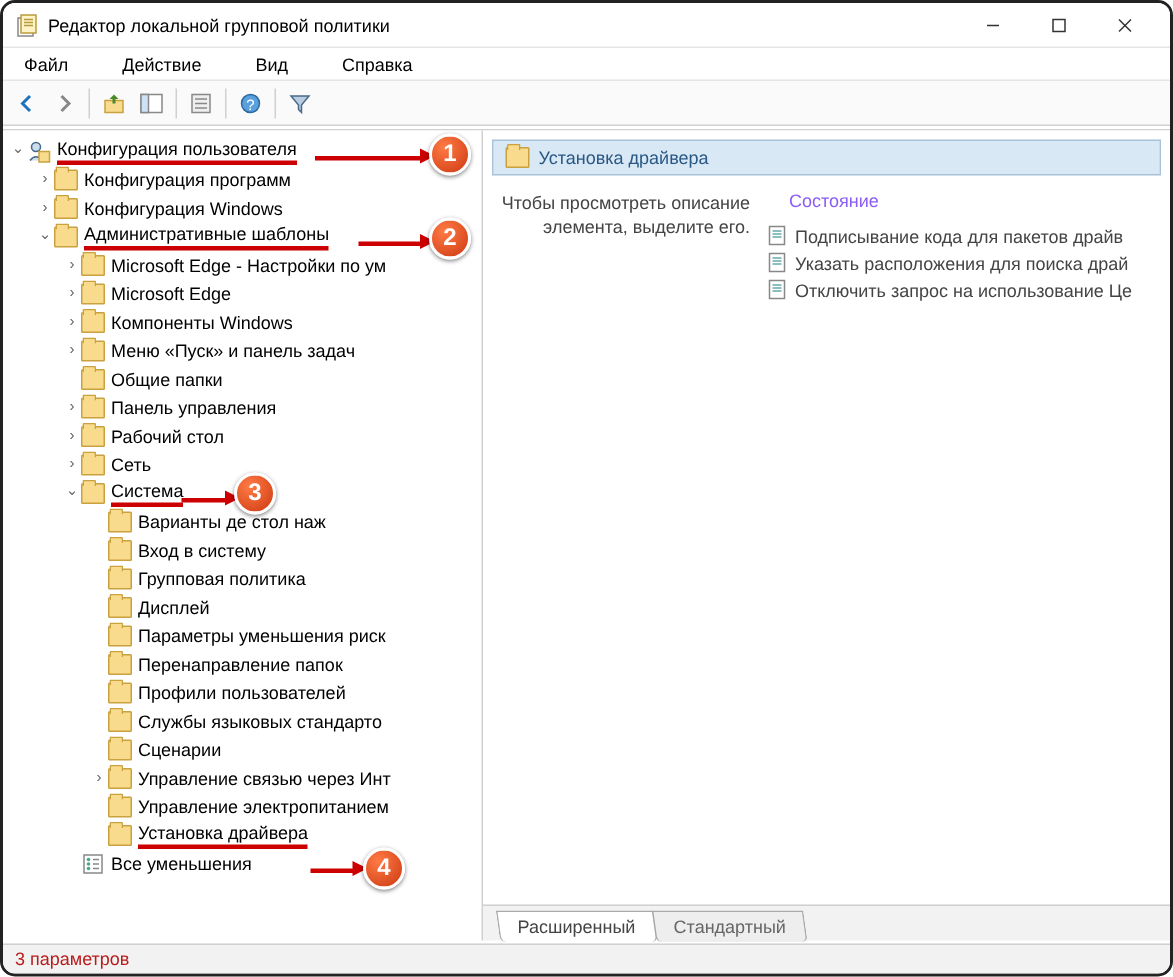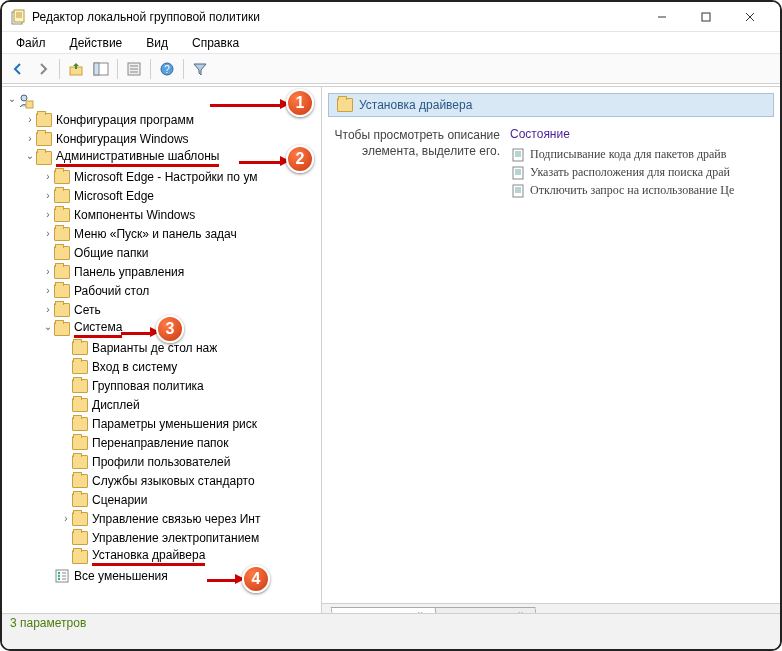--- a/index.html
+++ b/index.html
@@ -40,7 +40,7 @@
     display: flex;
     align-items: center;
     padding: 0 6px;
-    gap: 8px;
+    gap: 20px;
     border-bottom: 1px solid #e5e5e5;
   }
   .menu-item { padding: 2px 8px; font-size: 12px; }

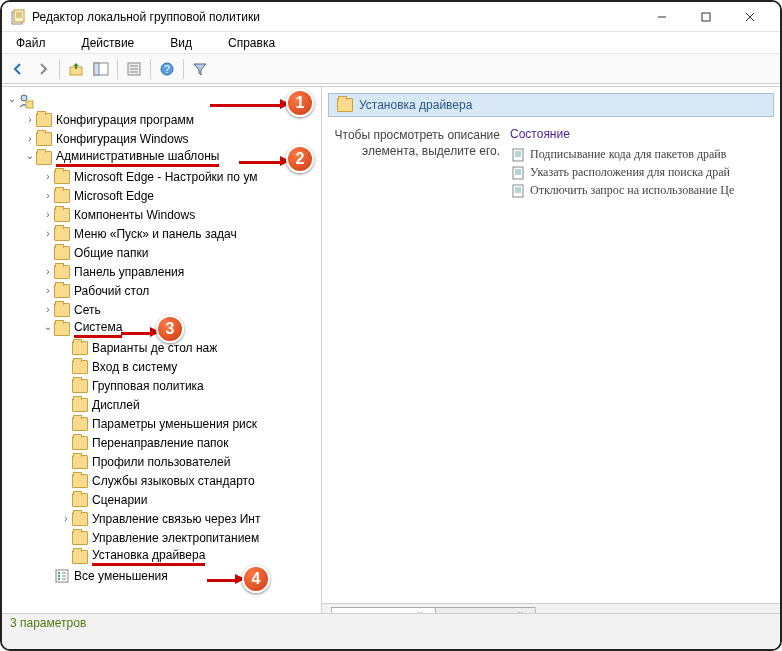--- a/index.html
+++ b/index.html
@@ -323,6 +323,7 @@
                 <rect x="8" y="8" width="7" height="7" fill="#f8db8c" stroke="#c9a23f"></rect>
               </svg>
             </span>
+          <span class="tree-lbl underline-red">Конфигурация пользователя</span>
         </div>
         <div class="red-line" style="top:17px;left:208px;width:72px;"></div>
         <div class="arrowhead" style="top:12px;left:278px;"></div>

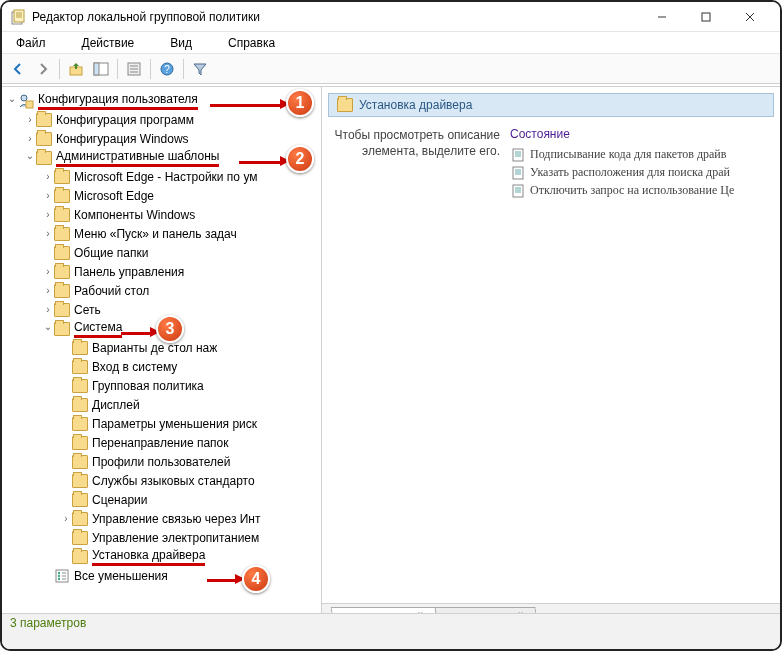--- a/index.html
+++ b/index.html
@@ -172,7 +172,7 @@
   }
   .desc-col { width: 180px; padding-right: 10px; line-height: 1.35; text-align: right; }
   .list-col { flex: 1; }
-  .col-header { color: #4c1d95; margin-bottom: 6px; }
+  .col-header { color: #8b5cf6; margin-bottom: 6px; margin-left: 16px; }
   .setting-row {
     display: flex; align-items: flex-start;
     height: 18px;

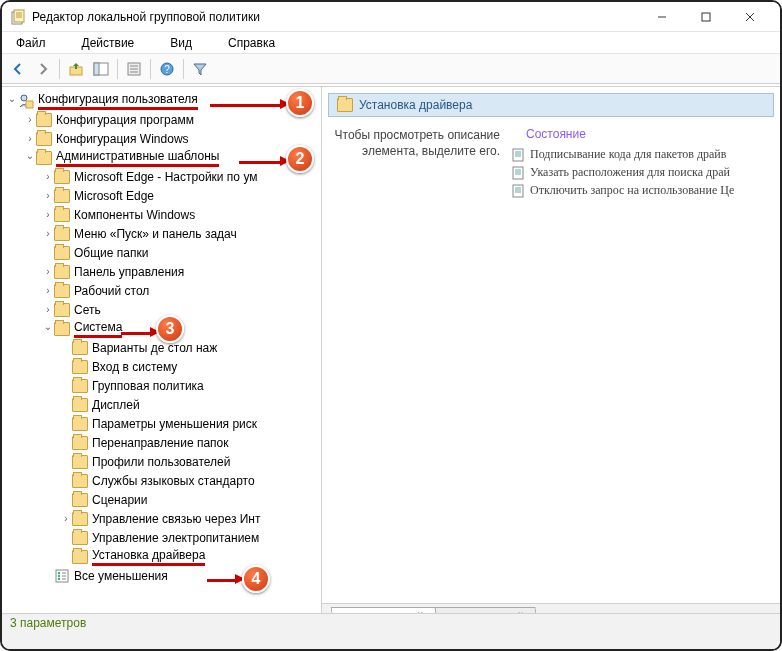--- a/index.html
+++ b/index.html
@@ -174,10 +174,9 @@
   .list-col { flex: 1; }
   .col-header { color: #8b5cf6; margin-bottom: 6px; margin-left: 16px; }
   .setting-row {
-    display: flex; align-items: flex-start;
+    display: flex; align-items: flex-end;
     height: 18px;
     white-space: nowrap;
-    font-family: Liberation Serif, serif;
   }
   .setting-icon {
     width: 16px; height: 16px; margin-right: 4px;

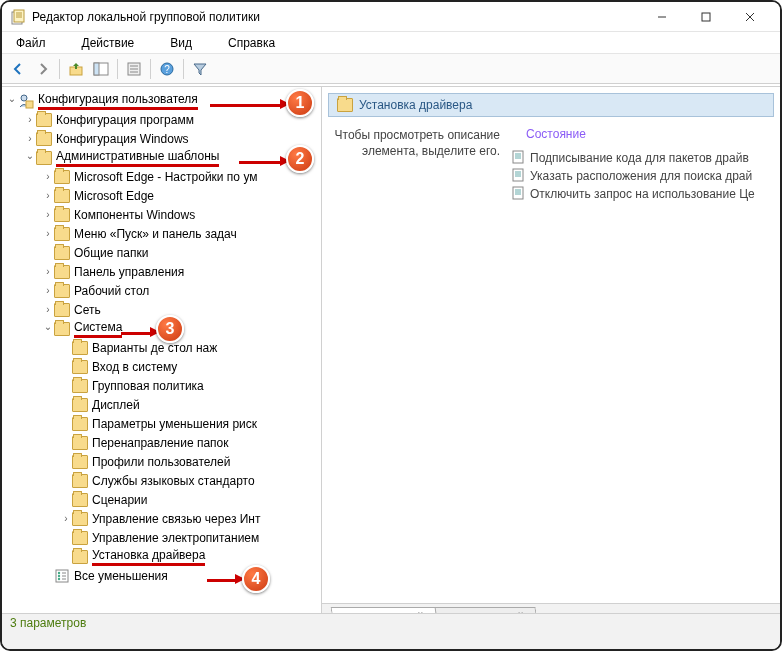--- a/index.html
+++ b/index.html
@@ -211,11 +211,11 @@
   .statusbar {
     position: absolute;
     bottom: 0; left: 0; right: 0;
-    height: 36px;
+    height: 20px;
     border-top: 1px solid #d0d0d0;
     padding: 2px 8px;
     font-size: 12px;
-    color: #4d7c0f;
+    color: #b91c1c;
     background: #f2f2f2;
   }
 </style>

